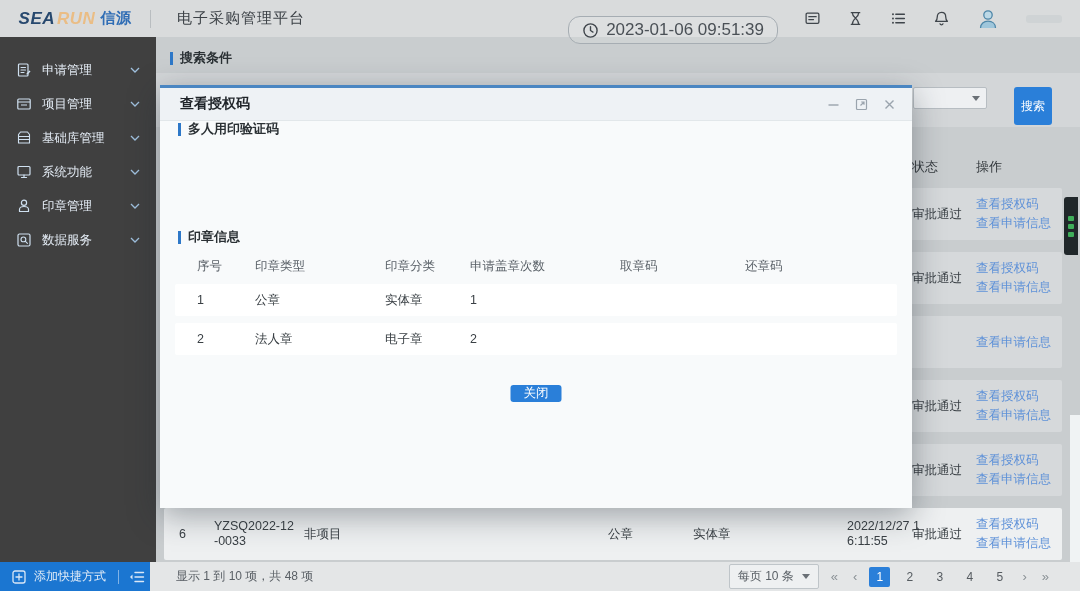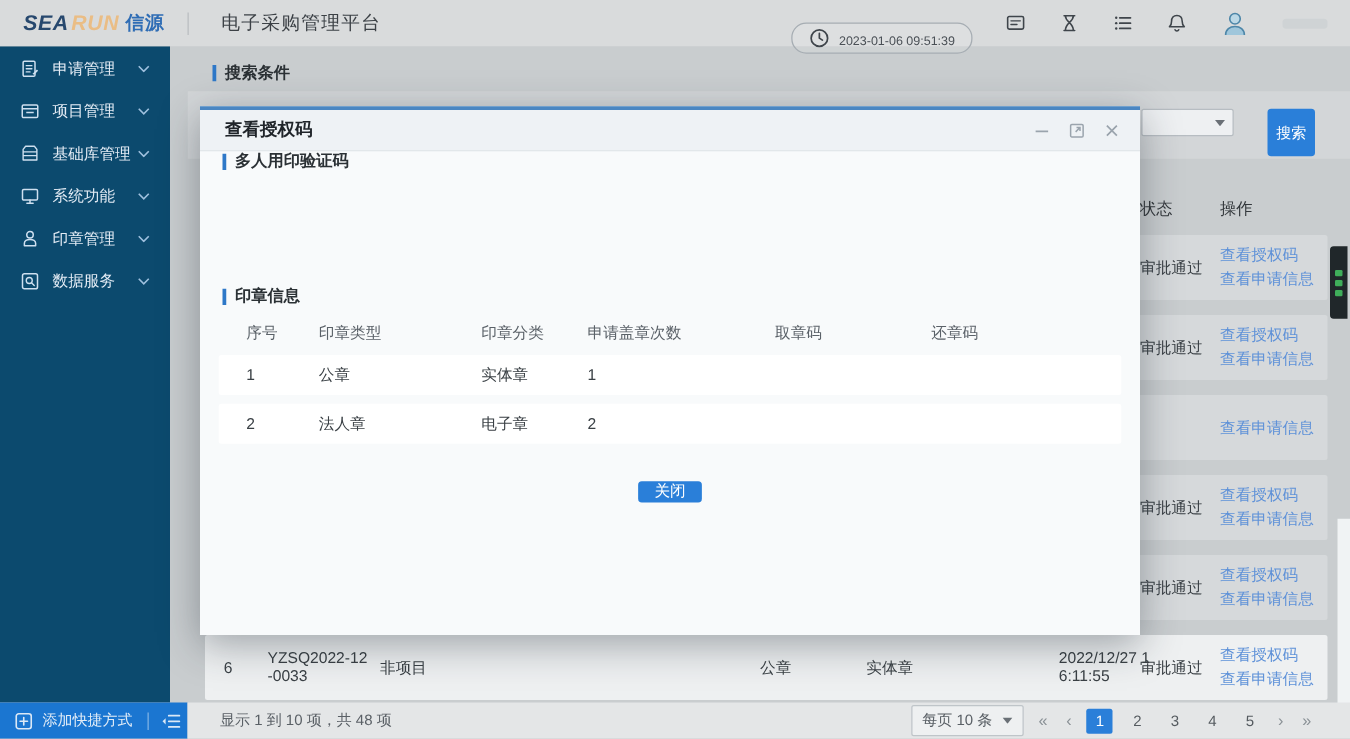--- a/index.html
+++ b/index.html
@@ -15,7 +15,7 @@
   .hdr-divider { width:1px; height:18px; background:#b9bdc0; margin-right:26px; }
   .app-title { font-size:15px; color:#3c4146; letter-spacing:1px; }
   .hdr-right { position:absolute; right:18px; top:0; height:37px; display:flex; align-items:center; gap:26px; }
-  .time-pill { display:flex; align-items:flex-end; gap:7px; border:1px solid #a6adb3; border-radius:12px; padding:3px 13px; color:#4a5056; font-size:10px; background:rgba(255,255,255,.12);margin-top:23px; }
+  .time-pill { display:flex; align-items:center; gap:7px; border:1px solid #a6adb3; border-radius:12px; padding:3px 13px; color:#4a5056; font-size:17px; background:rgba(255,255,255,.12);margin-top:23px; }
   .hdr-icon { width:17px; height:17px; color:#3f454b; display:inline-flex; }
   .hdr-icon svg { width:100%; height:100%; }
   .avatar { width:24px; height:24px; display:inline-flex; }

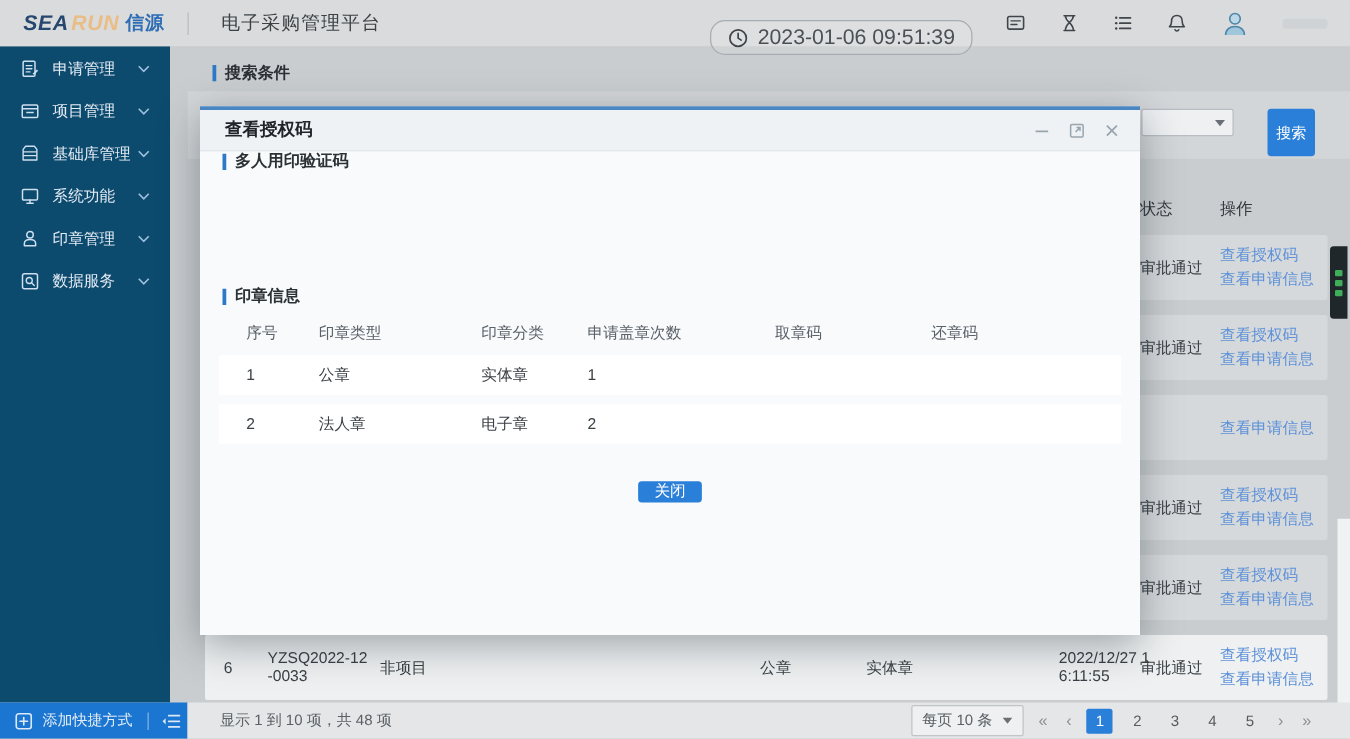--- a/index.html
+++ b/index.html
@@ -22,7 +22,7 @@
   .user-placeholder { width:36px; height:8px; background:#cfd3d5; border-radius:3px; }
 
   
-  .sidebar { position:absolute; left:0; top:37px; width:136px; height:525px; background:#0c4a6e; z-index:5; padding-top:1px; }
+  .sidebar { position:absolute; left:0; top:37px; width:156px; height:525px; background:#404040; z-index:5; padding-top:16px; }
   .side-item { height:34px; display:flex; align-items:center; padding:0 16px; color:#e4ecf5; font-size:12.5px; cursor:pointer; }
   .side-item .s-icon { width:16px; height:16px; margin-right:10px; color:#cfe0f0; display:inline-flex; }
   .side-item .s-icon svg { width:100%; height:100%; }

